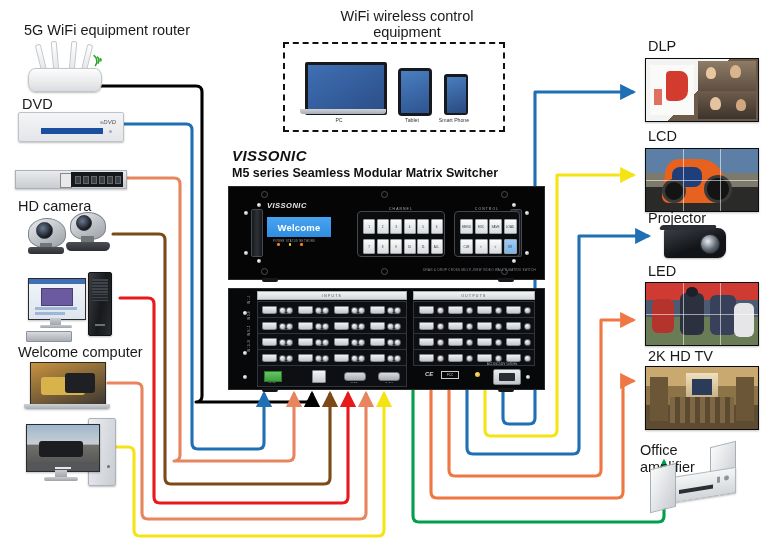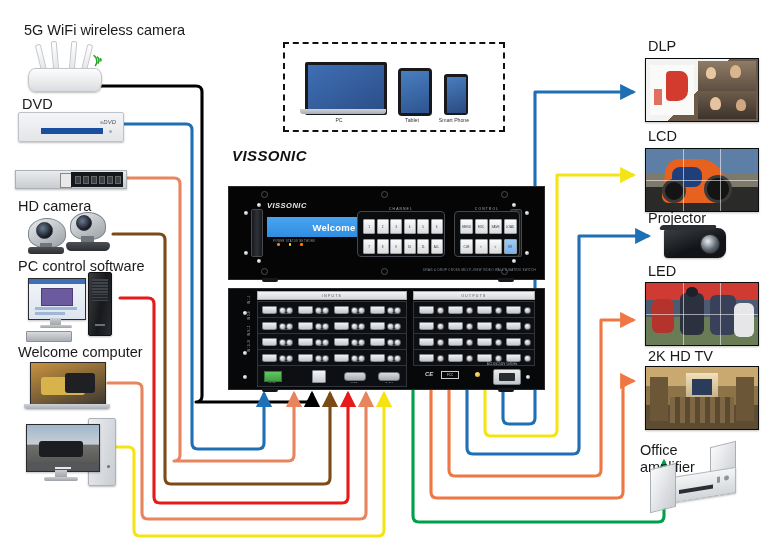--- a/index.html
+++ b/index.html
@@ -275,6 +275,7 @@
   <div class="stand" style="left:55px;top:470px;width:12px;height:8px;"></div>
   <div class="stand" style="left:44px;top:477px;width:34px;height:4px;border-radius:3px;"></div>
 
+  <div class="lbl" style="left:322px;top:8px;text-align:center;width:170px;white-space:normal;">WiFi wireless control equipment</div>
   <div class="dashbox"></div>
 
   <div class="pc-lap-scr" style="left:305px;top:62px;width:76px;height:47px;"></div>

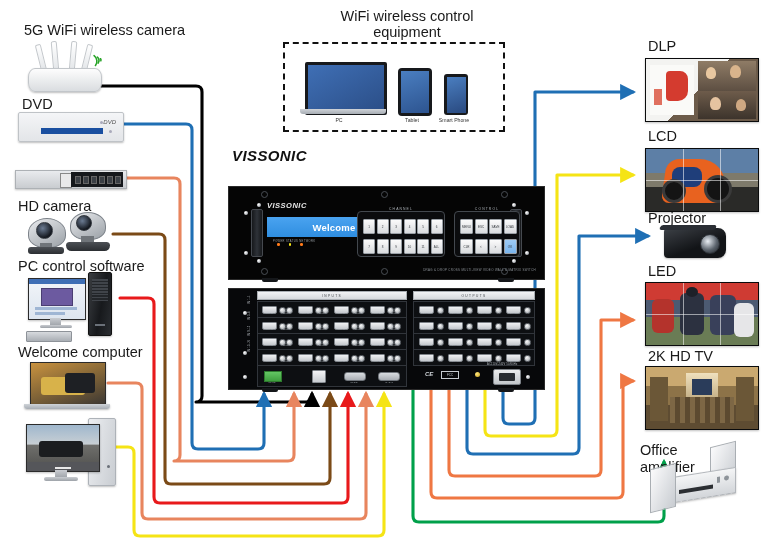--- a/index.html
+++ b/index.html
@@ -185,7 +185,7 @@
     </g>
   </svg>
 
-  <div class="lbl" style="left:24px;top:22px;">5G WiFi wireless camera</div>
+  <div class="lbl" style="left:24px;top:22px;">5G WiFi equipment router</div>
   <div class="dev">
     <div class="ant" style="left:38px;top:44px;height:26px;transform:rotate(-14deg);"></div>
     <div class="ant" style="left:52px;top:41px;height:29px;transform:rotate(-5deg);"></div>

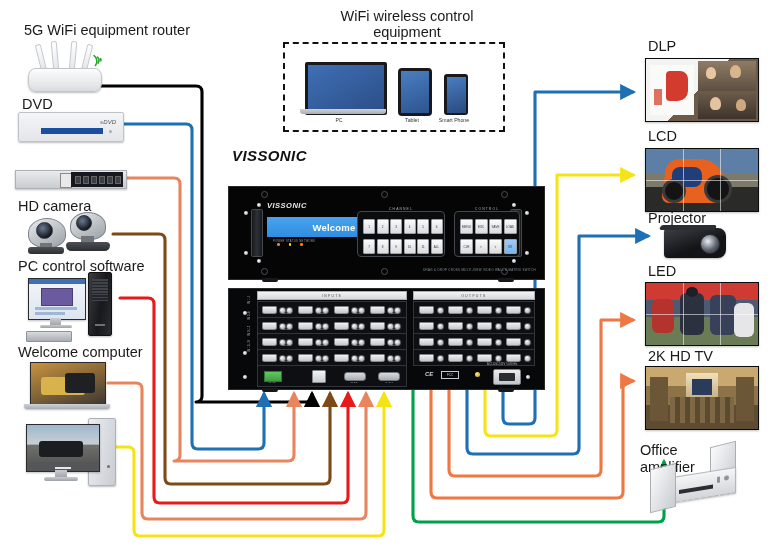--- a/index.html
+++ b/index.html
@@ -293,6 +293,7 @@
   <div class="tiny" style="left:428px;top:117px;width:52px;">Smart Phone</div>
 
   <div style="position:absolute;left:232px;top:147px;font-size:15px;font-weight:bold;font-style:italic;letter-spacing:.4px;">VISSONIC</div>
+  <div style="position:absolute;left:232px;top:166px;font-size:12.5px;font-weight:bold;">M5 series Seamless Modular Matrix Switcher</div>
 
   <div class="mx-front">
     <div class="rack-hole" style="left:32px;top:4px;"></div>

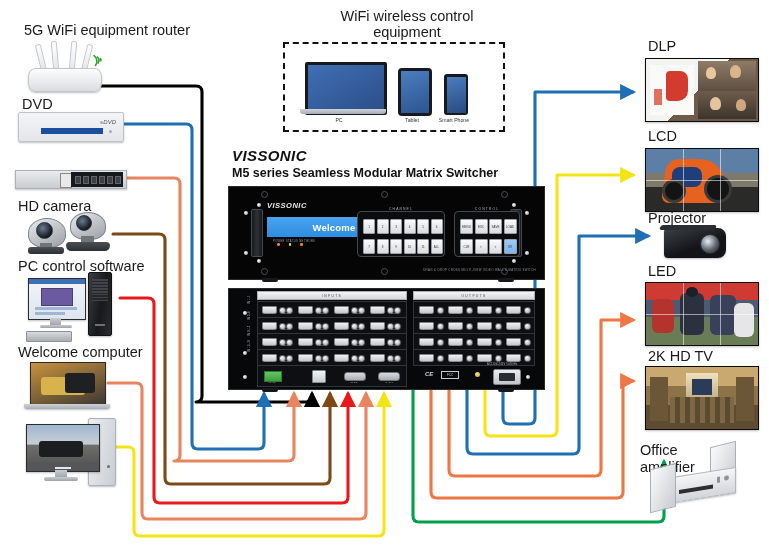--- a/index.html
+++ b/index.html
@@ -77,7 +77,7 @@
     border:1px solid #45494f;border-radius:2px;}
   .lcdwin{position:absolute;left:38px;top:30px;width:64px;height:20px;
     background:linear-gradient(#4aa3f0,#2f8ee0);display:flex;align-items:center;justify-content:center;
-    color:#fff;font-size:9.5px;font-weight:bold;letter-spacing:.2px;padding-left:35px;}
+    color:#fff;font-size:9.5px;font-weight:bold;letter-spacing:.2px;}
   .brandtxt{position:absolute;left:38px;top:14px;font-size:7.5px;font-weight:bold;color:#e8e8e8;
     font-style:italic;letter-spacing:.5px;}
   .leds{position:absolute;left:48px;top:56px;display:flex;gap:9px;}

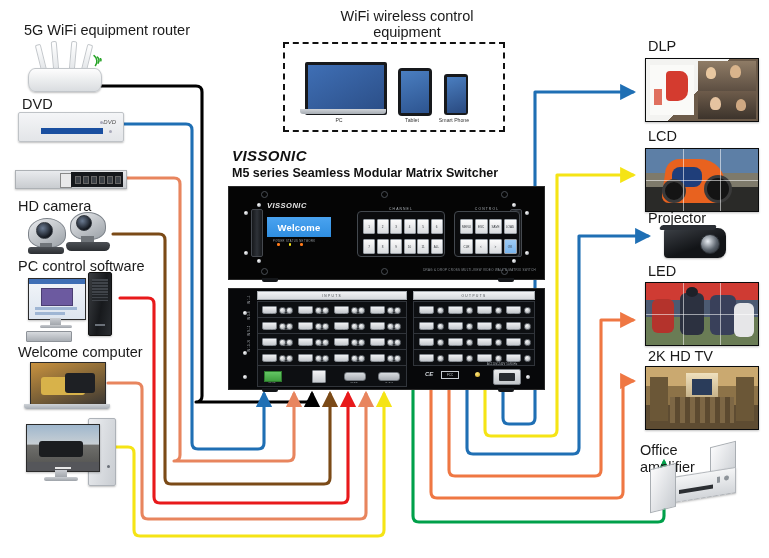--- a/index.html
+++ b/index.html
@@ -236,7 +236,6 @@
     <div class="cam-base" style="left:66px;top:242px;width:44px;height:9px;border-radius:4px 4px 6px 6px;"></div>
   </div>
 
-  <div class="lbl" style="left:18px;top:258px;">PC control software</div>
   <div class="screen shadow" style="left:28px;top:278px;width:56px;height:40px;">
     <div class="scr-img" style="background:linear-gradient(#f2f5f9,#dde5ef);">
       <div style="position:absolute;left:0;top:0;right:0;height:5px;background:#3f6fb5;"></div>

